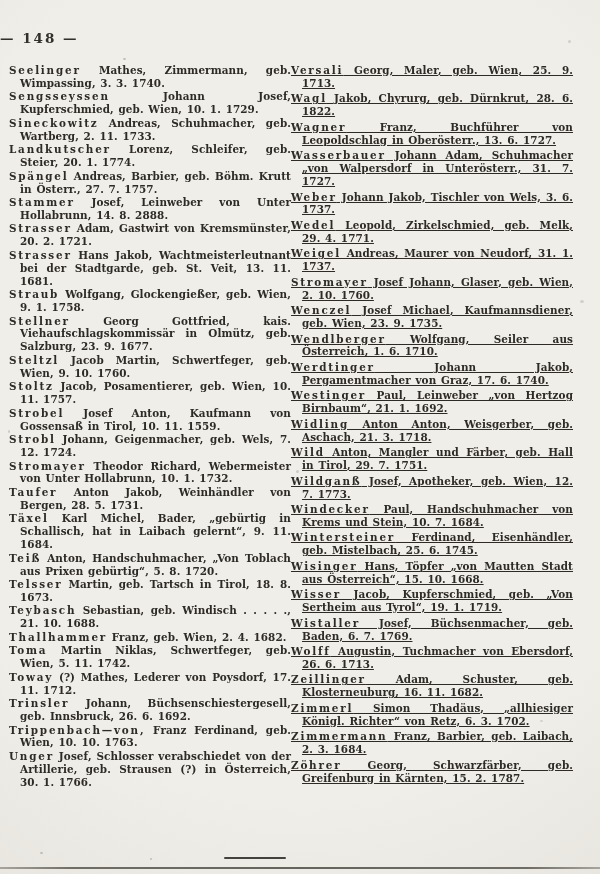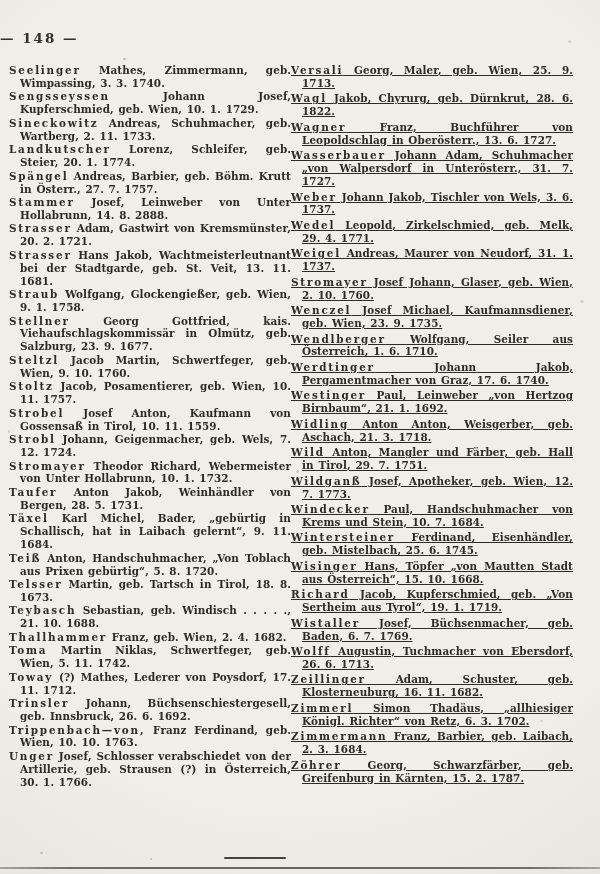--- a/index.html
+++ b/index.html
@@ -107,7 +107,7 @@
         <div class="entry"><span class="surname">Windecker</span><span> Paul, Handschuhmacher von Krems und Stein, 10. 7. 1684.</span></div>
         <div class="entry"><span class="surname">Wintersteiner</span><span> Ferdinand, Eisenhändler, geb. Mistelbach, 25. 6. 1745.</span></div>
         <div class="entry"><span class="surname">Wisinger</span><span> Hans, Töpfer „von Mautten Stadt aus Österreich“, 15. 10. 1668.</span></div>
-        <div class="entry"><span class="surname">Richard</span><span> Jacob, Kupferschmied, geb. „Von Sertheim aus Tyrol“, 19. 1. 1719.</span></div>
+        <div class="entry"><span class="surname">Wisser</span><span> Jacob, Kupferschmied, geb. „Von Sertheim aus Tyrol“, 19. 1. 1719.</span></div>
         <div class="entry"><span class="surname">Wistaller</span><span> Josef, Büchsenmacher, geb. Baden, 6. 7. 1769.</span></div>
         <div class="entry"><span class="surname">Wolff</span><span> Augustin, Tuchmacher von Ebersdorf, 26. 6. 1713.</span></div>
         <div class="entry"><span class="surname">Zeillinger</span><span> Adam, Schuster, geb. Klosterneuburg, 16. 11. 1682.</span></div>

